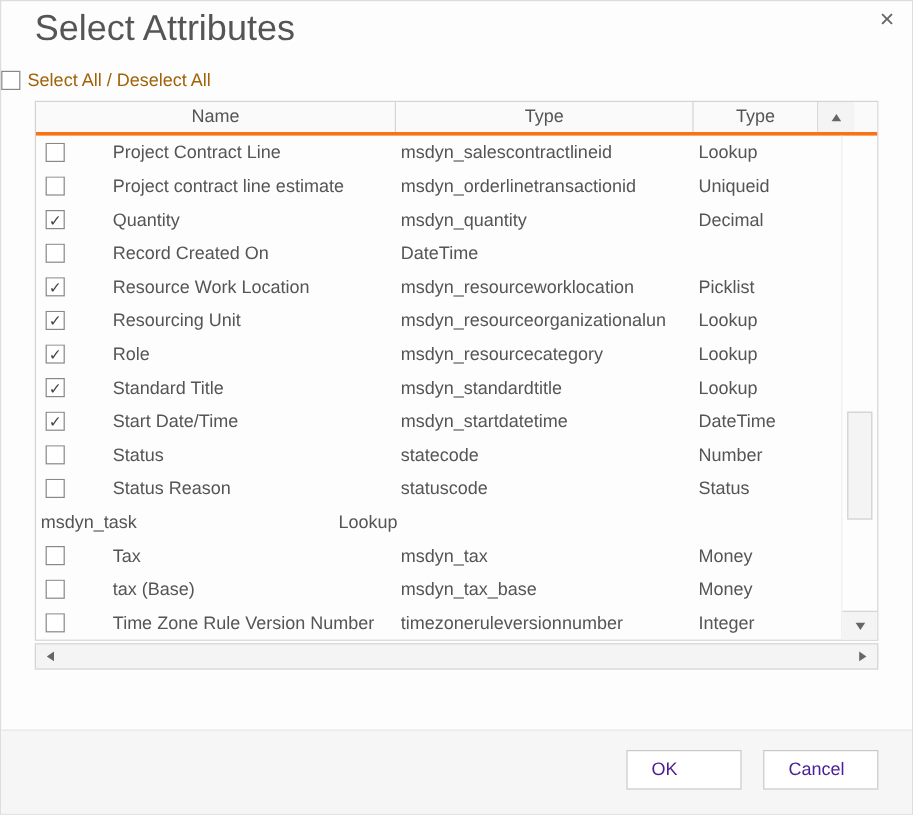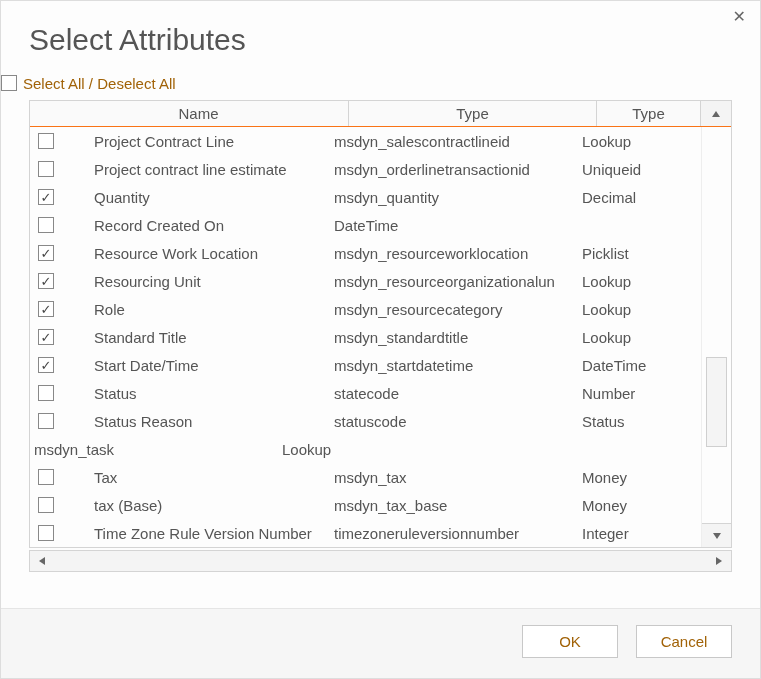--- a/index.html
+++ b/index.html
@@ -34,7 +34,7 @@
     font-size: 30px;
     font-weight: 300;
     color: #555;
-    padding: 22px 28px 14px 28px;
+    padding: 6px 28px 14px 28px;
   }
   .selectall-row {
     display: flex;

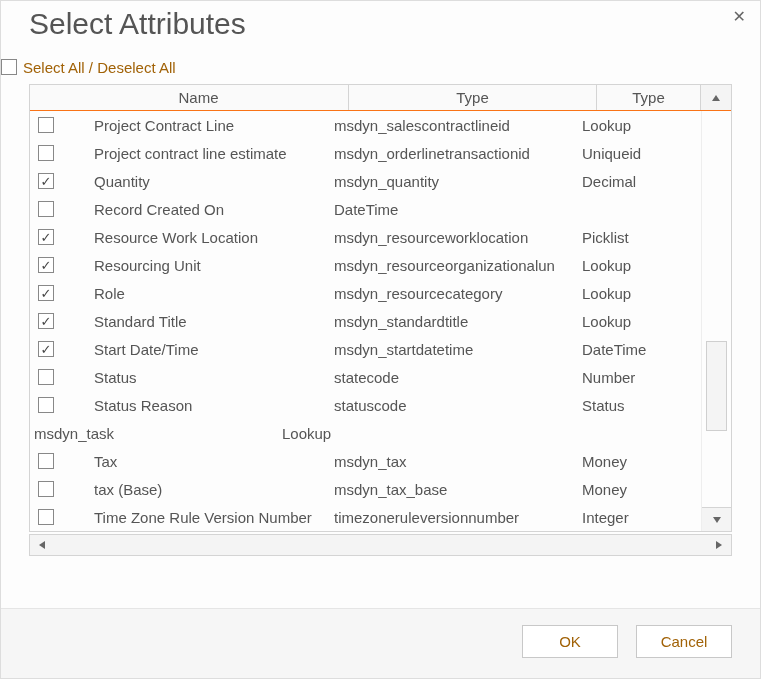--- a/index.html
+++ b/index.html
@@ -56,8 +56,7 @@
   .thead {
     display: flex;
     background: #fafafa;
-    border-bottom: 1px solid #f97316;
-    justify-content: flex-end;
+    border-bottom: 3px solid #f97316;
   }
   .th {
     border-right: 1px solid #d4d4d4;

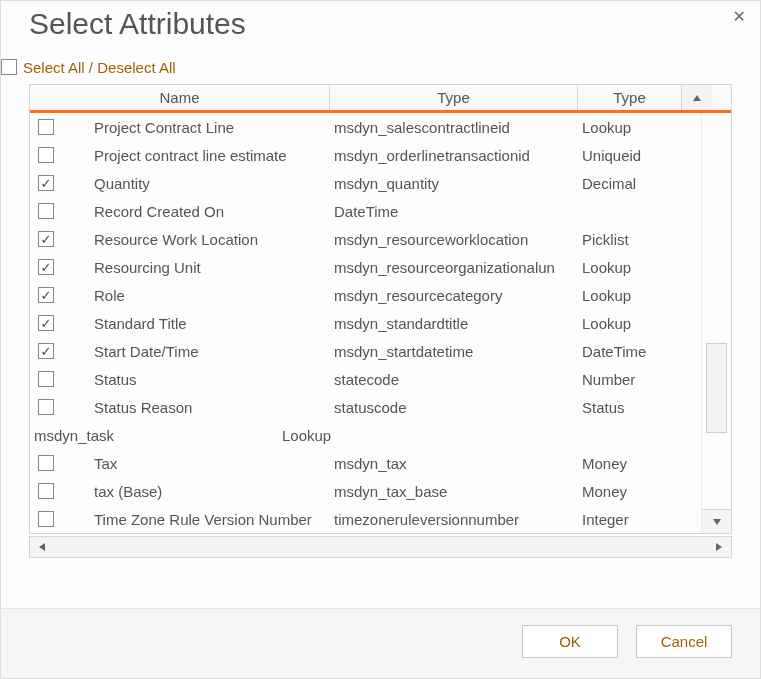--- a/index.html
+++ b/index.html
@@ -166,11 +166,11 @@
     min-width: 96px;
     padding: 7px 20px;
     font-size: 15px;
-    color: #a16207;
+    color: #4c1d95;
     background: #fff;
     border: 1px solid #c8c8c8;
     cursor: pointer;
-    text-align: center;
+    text-align: left;
   }
 </style>
 </head>

